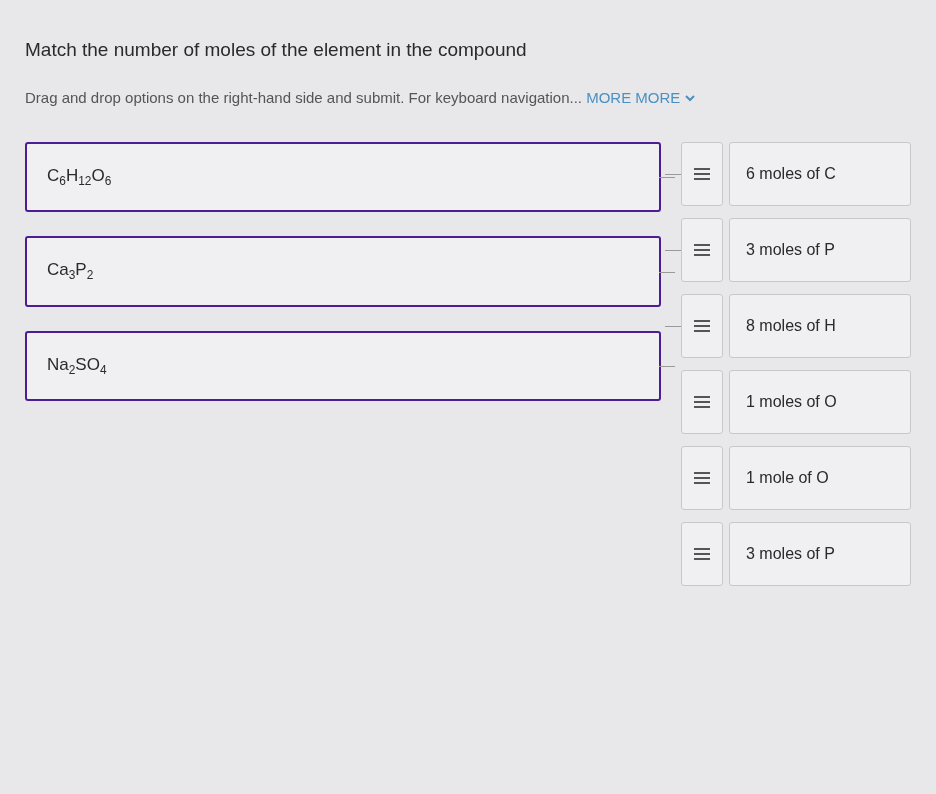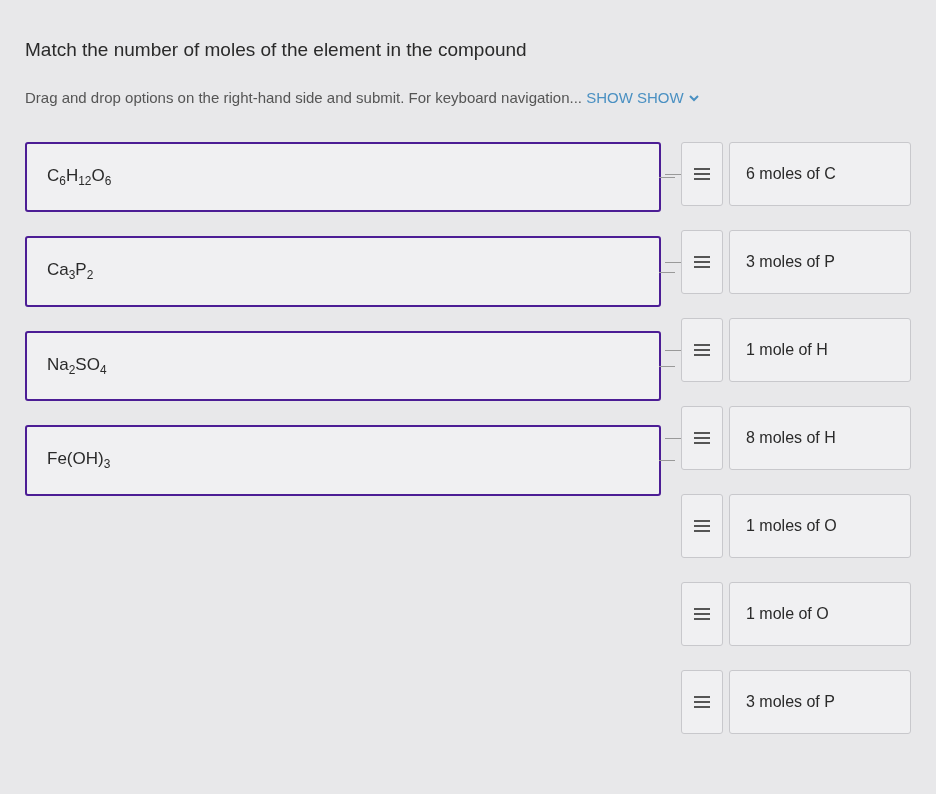--- a/index.html
+++ b/index.html
@@ -122,7 +122,7 @@
 <p class="instructions">
   <span>Drag and drop options on the right-hand side and submit. For keyboard navigation... </span>
   <span class="show-more">
-    <span>SHOW SHOW</span>
+    <span>MORE MORE</span>
     <svg viewBox="0 0 12 12" fill="none" stroke="#4a90c2" stroke-width="2">
       <path d="M2 4 L6 8 L10 4"></path>
     </svg>

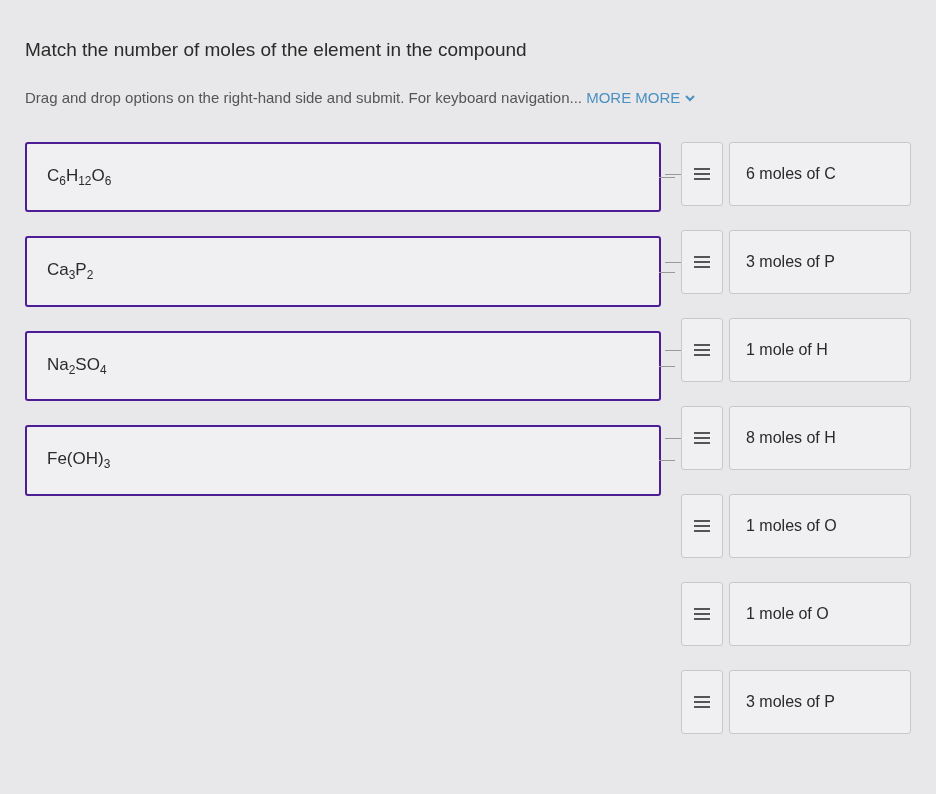--- a/index.html
+++ b/index.html
@@ -52,7 +52,7 @@
       width: 230px;
       display: flex;
       flex-direction: column;
-      gap: 24px;
+      gap: 12px;
     }
     .prompt-box {
       background: #f0f0f2;

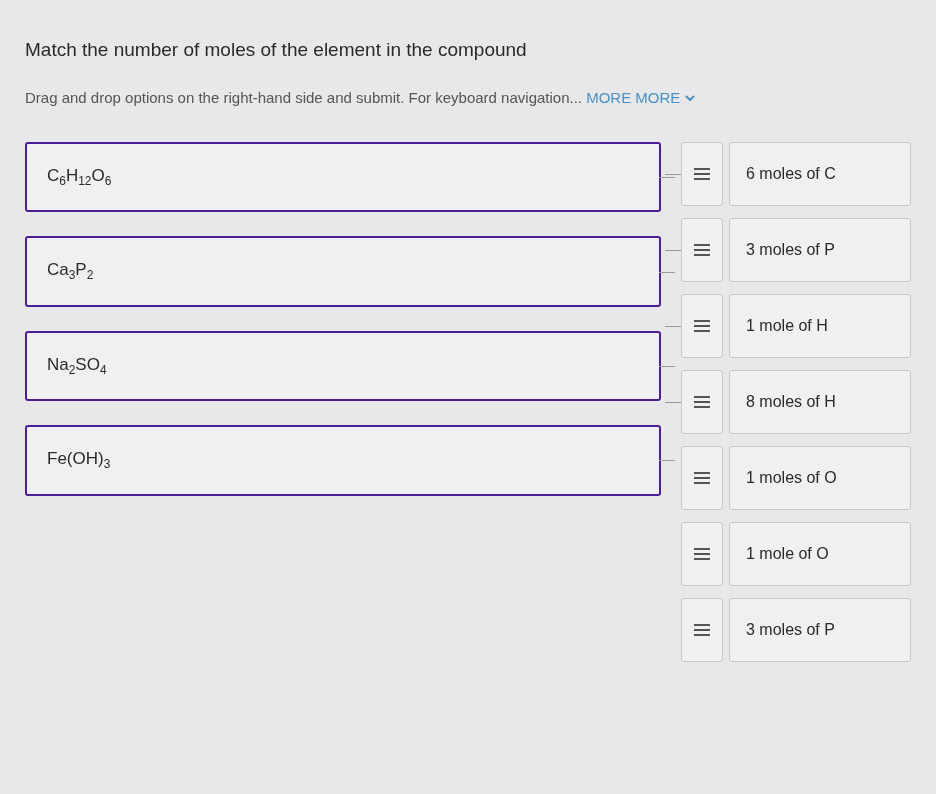--- a/index.html
+++ b/index.html
@@ -168,17 +168,6 @@
             <line x1="1" y1="12" x2="17" y2="12"></line>
           </svg>
         </div>
-        <div class="answer-box">1 mole of H</div>
-      </div>
-      <div class="answer-row">
-        <div class="connector-stub-left"></div>
-        <div class="drag-handle">
-          <svg viewBox="0 0 18 14" fill="none" stroke-width="2">
-            <line x1="1" y1="2" x2="17" y2="2"></line>
-            <line x1="1" y1="7" x2="17" y2="7"></line>
-            <line x1="1" y1="12" x2="17" y2="12"></line>
-          </svg>
-        </div>
         <div class="answer-box">8 moles of H</div>
       </div>
       <div class="answer-row">

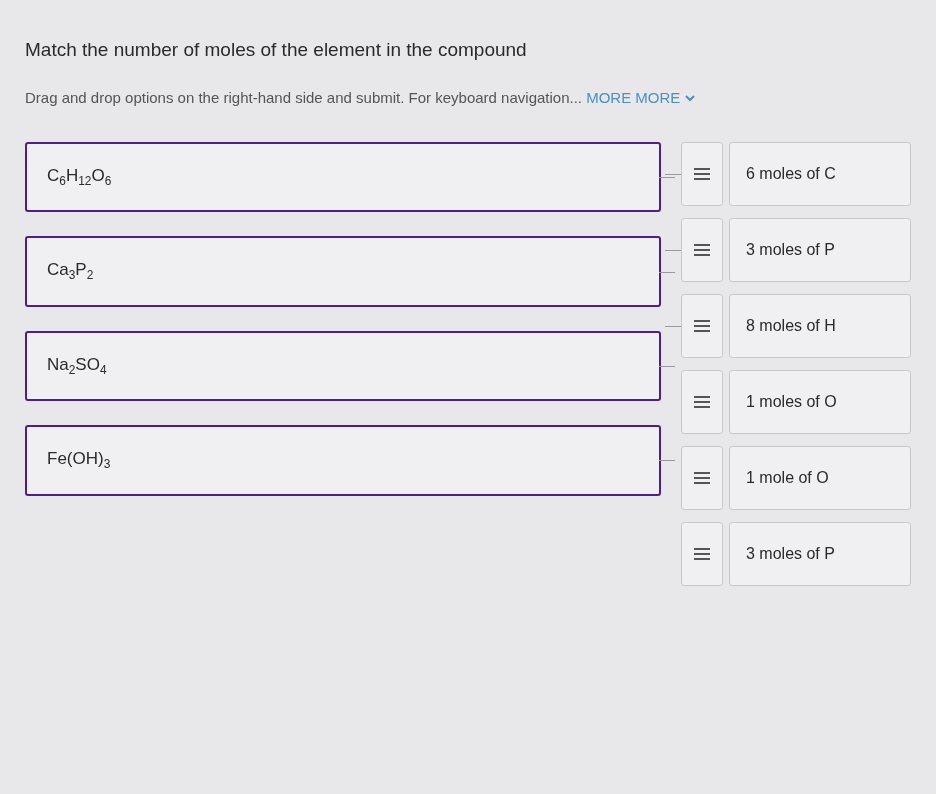--- a/index.html
+++ b/index.html
@@ -134,7 +134,6 @@
       <div class="prompt-box">C<sub>6</sub>H<sub>12</sub>O<sub>6</sub><div class="connector-stub"></div></div>
       <div class="prompt-box">Ca<sub>3</sub>P<sub>2</sub><div class="connector-stub"></div></div>
       <div class="prompt-box">Na<sub>2</sub>SO<sub>4</sub><div class="connector-stub"></div></div>
-      <div class="prompt-box">Fe(OH)<sub>3</sub><div class="connector-stub"></div></div>
     </div>
   <div class="right-column" id="answers-col">
       <div class="answer-row">

